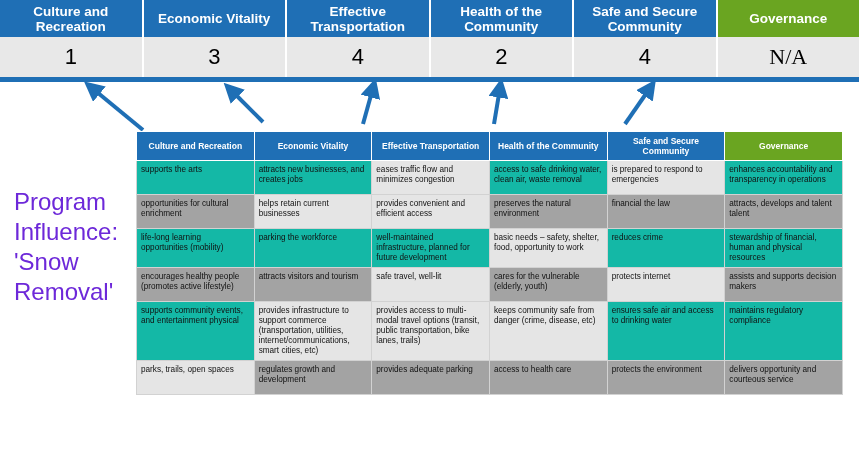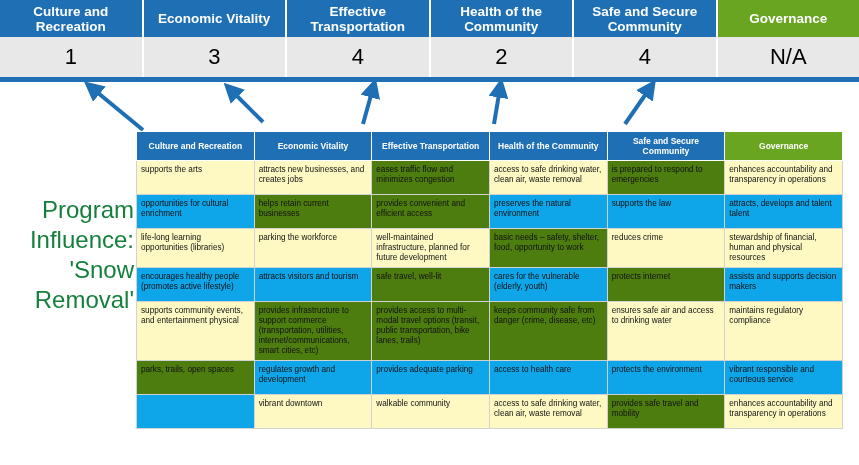--- a/index.html
+++ b/index.html
@@ -64,7 +64,7 @@
     border-right: 2px solid #ffffff;
     box-sizing: border-box;
   }
-  .top-score-cell:last-child { border-right: none; }
+  .top-score-cell:last-child { border-right: none; font-family: Liberation Serif, serif; }
   #top-band-underline {
     position: absolute;
     left: 0;

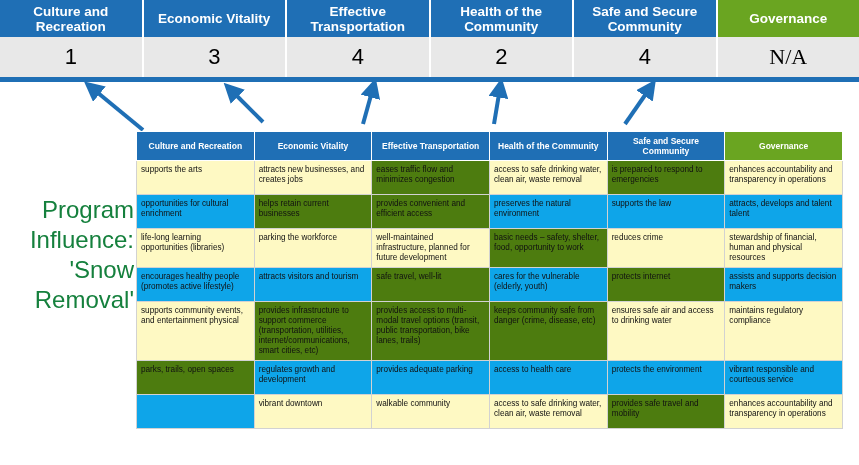--- a/index.html
+++ b/index.html
@@ -135,7 +135,7 @@
     box-sizing: border-box;
   }
   table.matrix td.alt {
-    background: #fef9c3;
+    background: #14b8a6;
   }
   table.matrix td.hl {
     background: #4d7c0f;

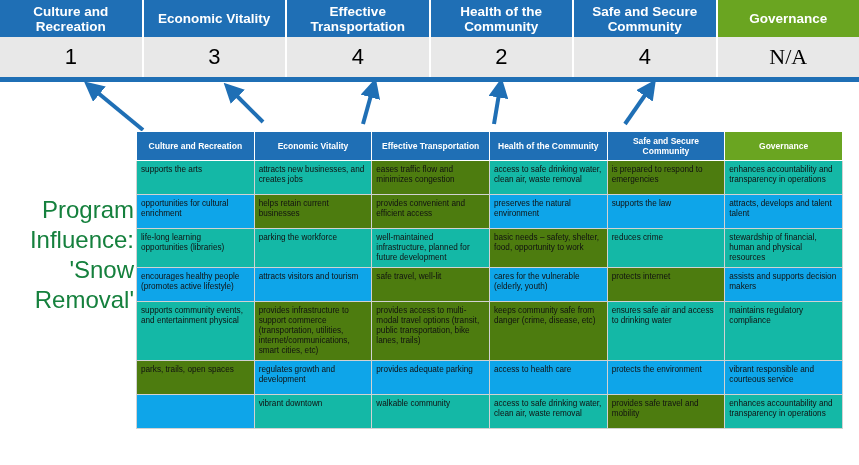--- a/index.html
+++ b/index.html
@@ -138,7 +138,7 @@
     background: #14b8a6;
   }
   table.matrix td.hl {
-    background: #4d7c0f;
+    background: #e5e5e5;
   }
   td.empty { background: #ffffff; }
 </style>

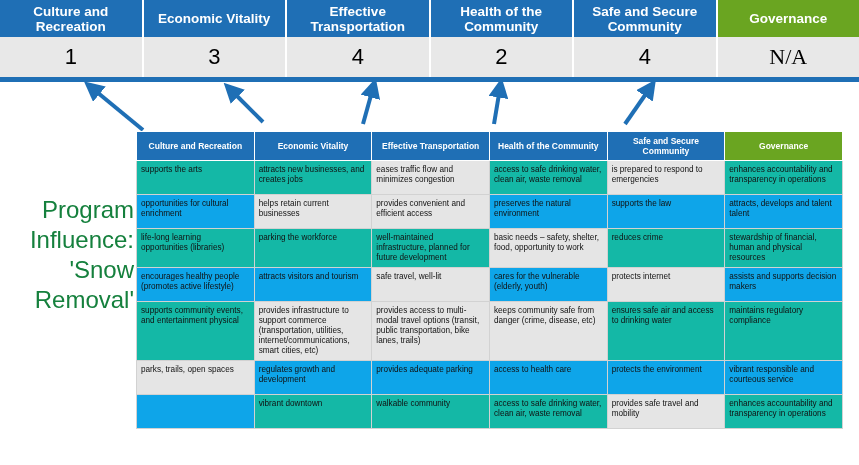--- a/index.html
+++ b/index.html
@@ -88,12 +88,12 @@
   #caption {
     position: absolute;
     left: 14px;
-    top: 195px;
+    top: 187px;
     width: 120px;
     font-size: 24px;
     line-height: 30px;
-    color: #15803d;
-    text-align: right;
+    color: #6d28d9;
+    text-align: left;
   }
 
   

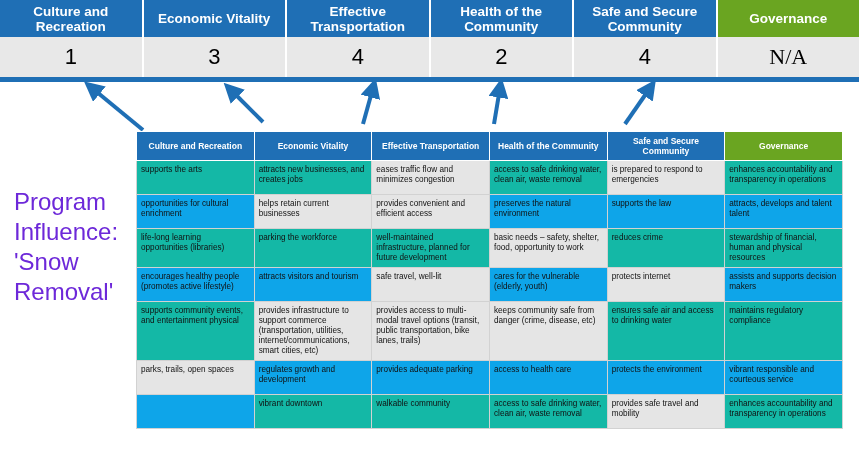--- a/index.html
+++ b/index.html
@@ -130,7 +130,7 @@
     vertical-align: top;
     padding: 4px 4px;
     border: 1px solid #d2d2d2;
-    background: #0ea5e9;
+    background: #a3a3a3;
     height: 34px;
     box-sizing: border-box;
   }

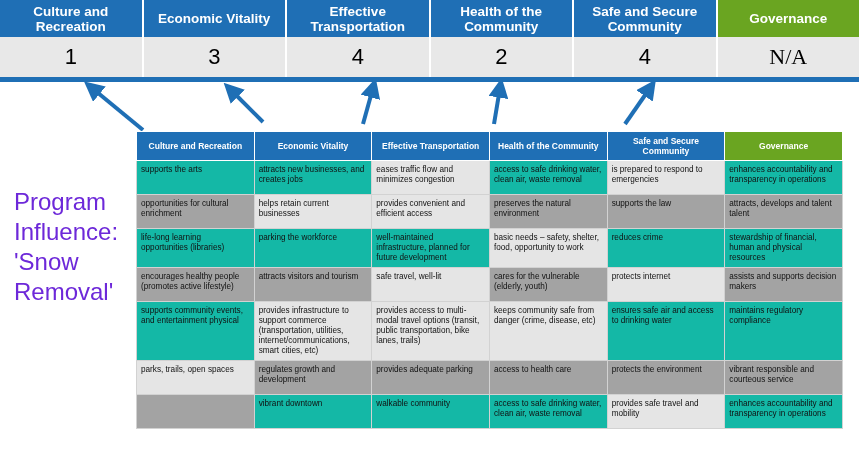--- a/index.html
+++ b/index.html
@@ -216,7 +216,7 @@
           <td class="hl">helps retain current businesses</td>
           <td class="hl">provides convenient and efficient access</td>
           <td>preserves the natural environment</td>
-          <td>supports the law</td>
+          <td>financial the law</td>
           <td>attracts, develops and talent talent</td>
         </tr>
         <tr>

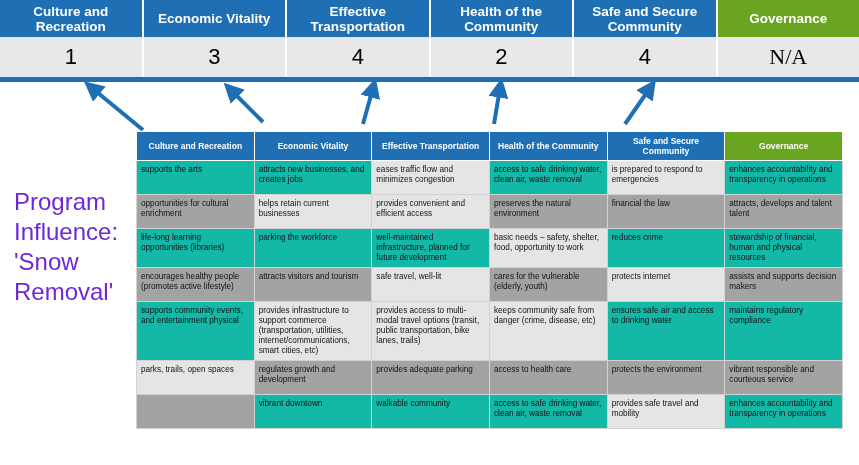--- a/index.html
+++ b/index.html
@@ -220,7 +220,7 @@
           <td>attracts, develops and talent talent</td>
         </tr>
         <tr>
-          <td class="alt">life-long learning opportunities (libraries)</td>
+          <td class="alt">life-long learning opportunities (mobility)</td>
           <td class="alt">parking the workforce</td>
           <td class="alt">well-maintained infrastructure, planned for future development</td>
           <td class="hl">basic needs – safety, shelter, food, opportunity to work</td>

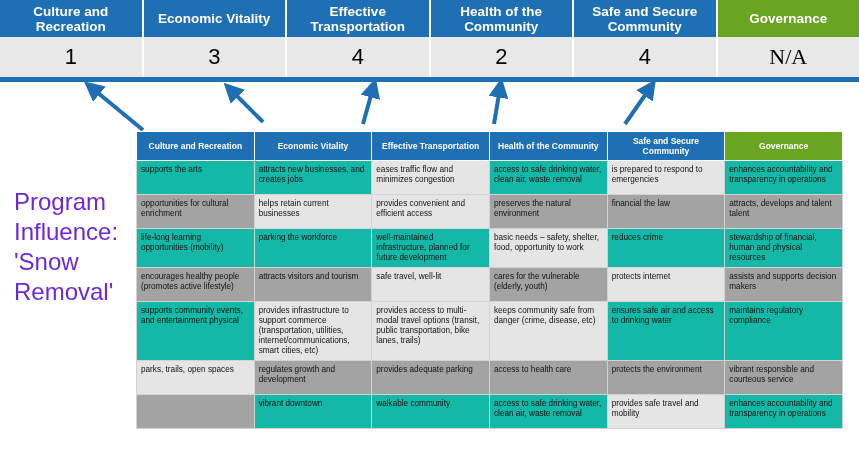--- a/index.html
+++ b/index.html
@@ -249,7 +249,7 @@
           <td>provides adequate parking</td>
           <td>access to health care</td>
           <td>protects the environment</td>
-          <td>vibrant responsible and courteous service</td>
+          <td>delivers opportunity and courteous service</td>
         </tr>
         <tr>
           <td class="empty"></td>

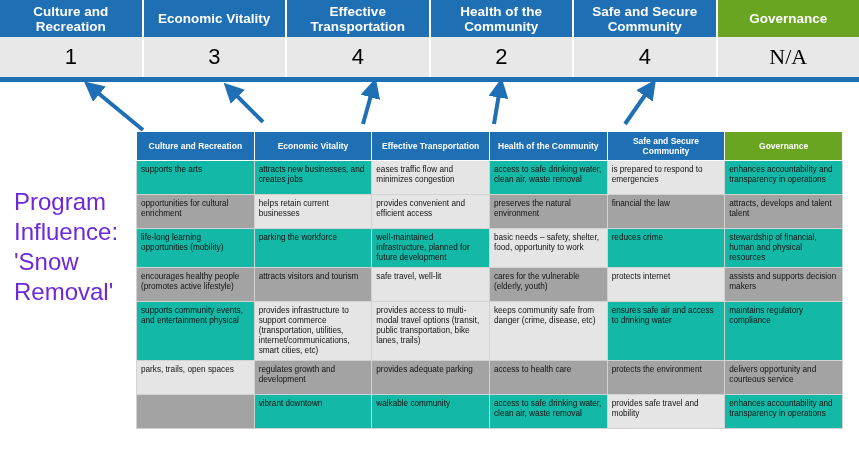--- a/index.html
+++ b/index.html
@@ -251,14 +251,6 @@
           <td>protects the environment</td>
           <td>delivers opportunity and courteous service</td>
         </tr>
-        <tr>
-          <td class="empty"></td>
-          <td class="alt">vibrant downtown</td>
-          <td class="alt">walkable community</td>
-          <td class="alt">access to safe drinking water, clean air, waste removal</td>
-          <td class="hl">provides safe travel and mobility</td>
-          <td class="alt">enhances accountability and transparency in operations</td>
-        </tr>
       </tbody>
   </table>
 </div>

